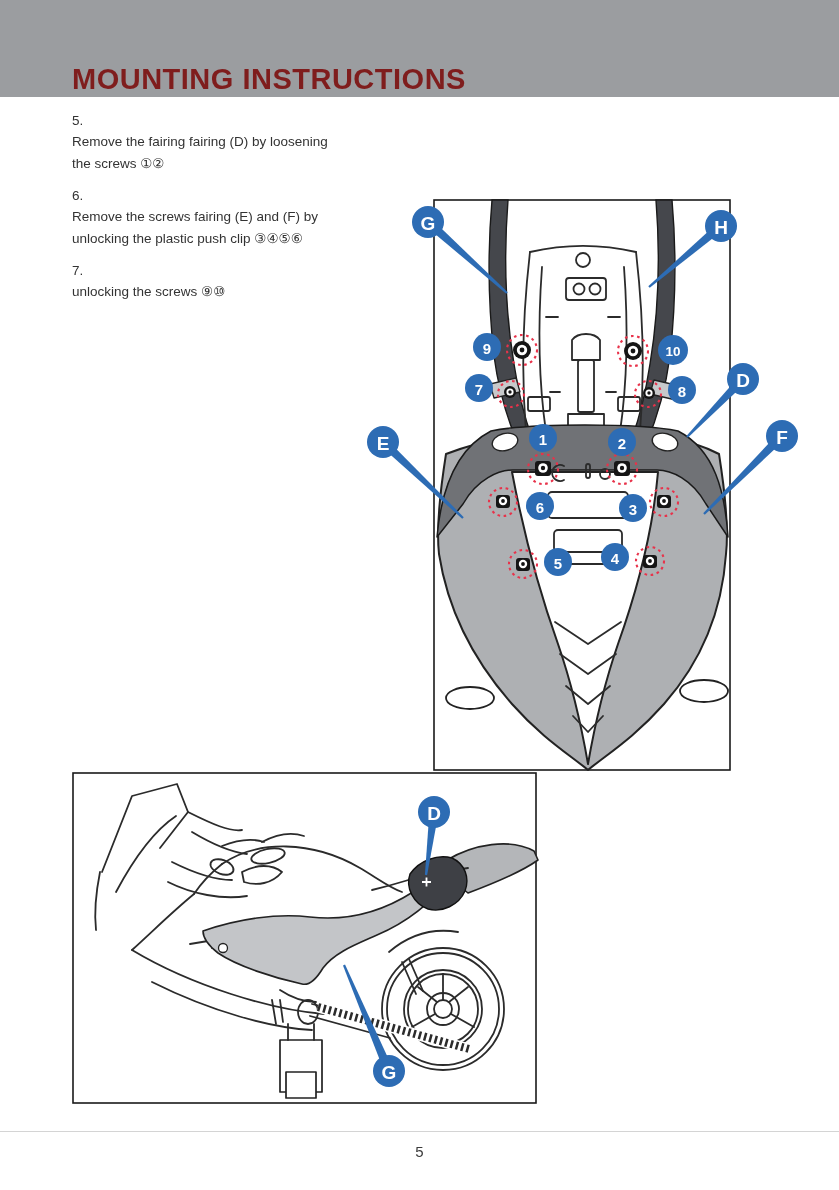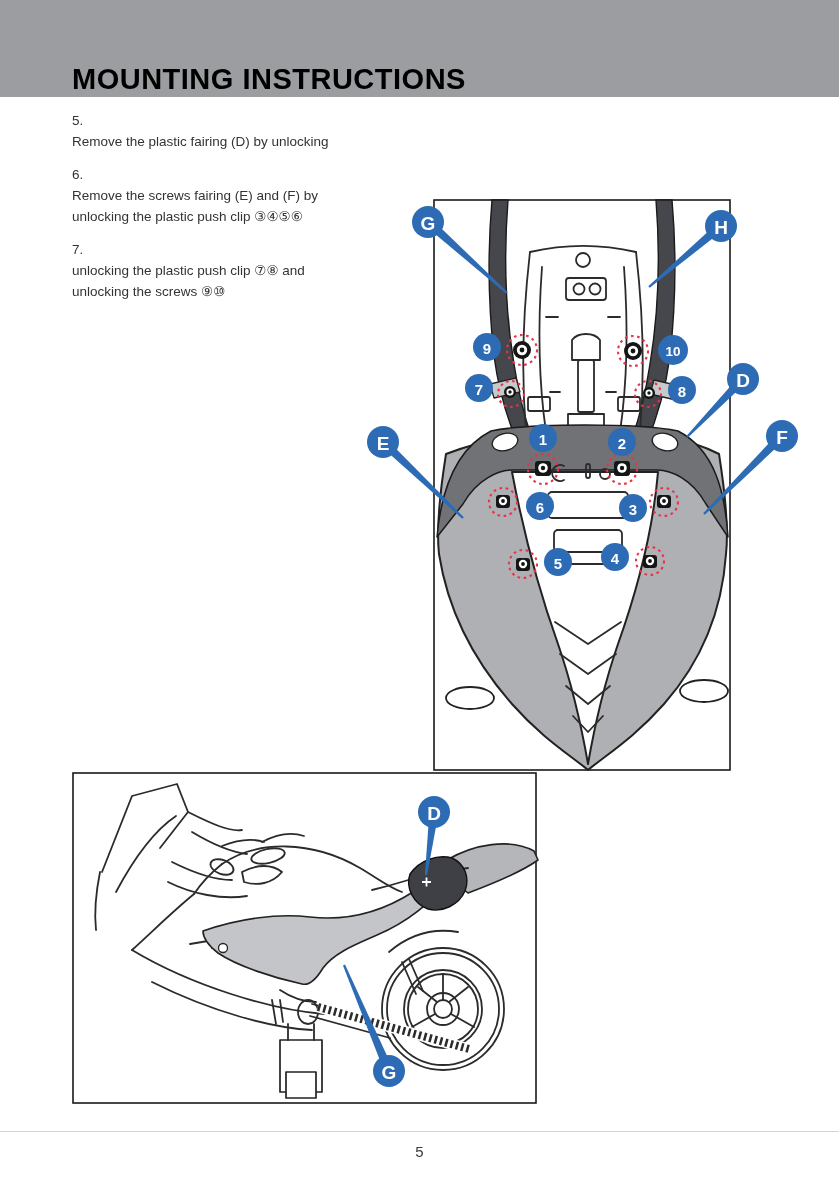--- a/index.html
+++ b/index.html
@@ -7,7 +7,7 @@
         font-family:"Liberation Sans",sans-serif;}
   
   .header-bar{position:absolute;left:0;top:0;width:839px;height:97px;background:#9b9da0;}
-  .header-bar h1{position:absolute;left:72px;bottom:1px;margin:0;color:#000000;
+  .header-bar h1{position:absolute;left:72px;bottom:1px;margin:0;color:#7f1d1d;
         font-size:29px;font-weight:bold;letter-spacing:.5px;white-space:nowrap;text-align:center;}
   
   .steps{position:absolute;left:72px;top:110px;width:340px;color:#333;}

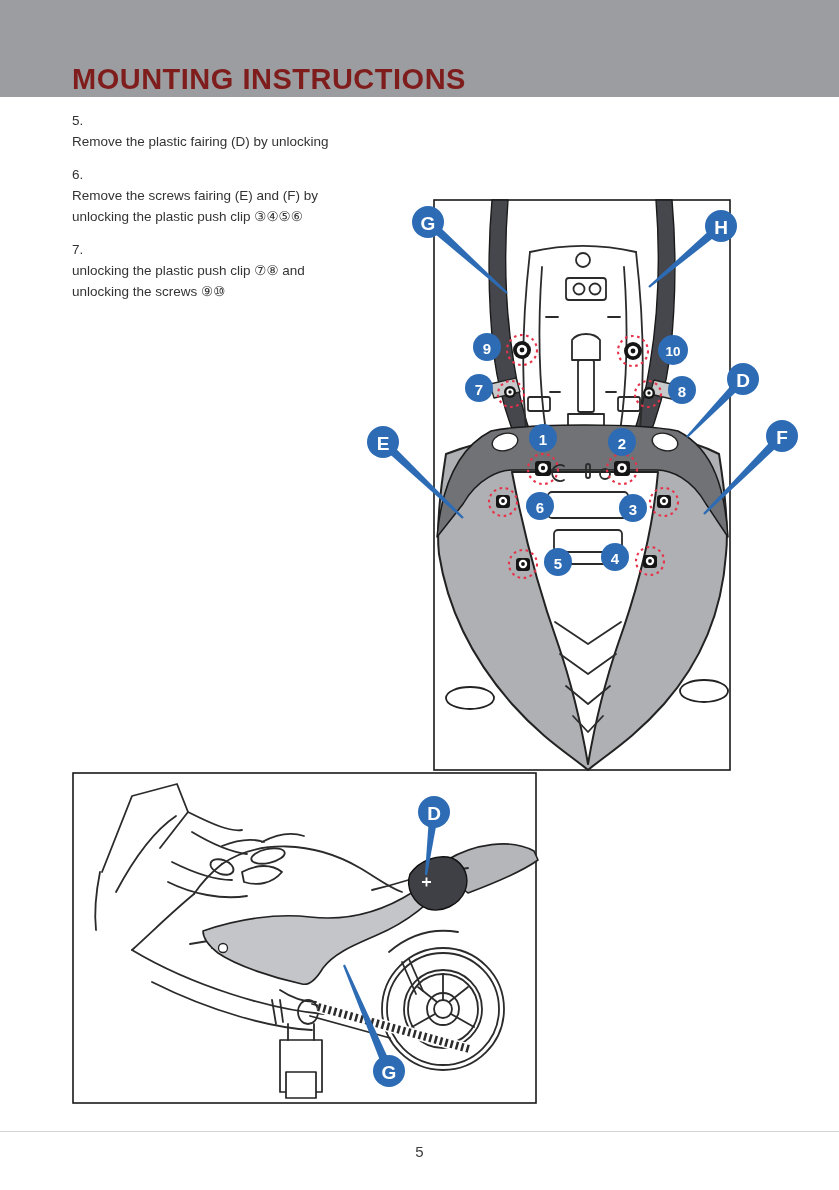--- a/index.html
+++ b/index.html
@@ -38,7 +38,7 @@
   <div class="steps" id="steps">
       <div class="step">
         <div class="step-num">5.</div>
-        <div class="step-line">Remove the plastic fairing (D) by unlocking</div>
+        <div class="step-line">Remove the fairing fairing (D) by loosening</div>
       </div>
       <div class="step">
         <div class="step-num">6.</div>

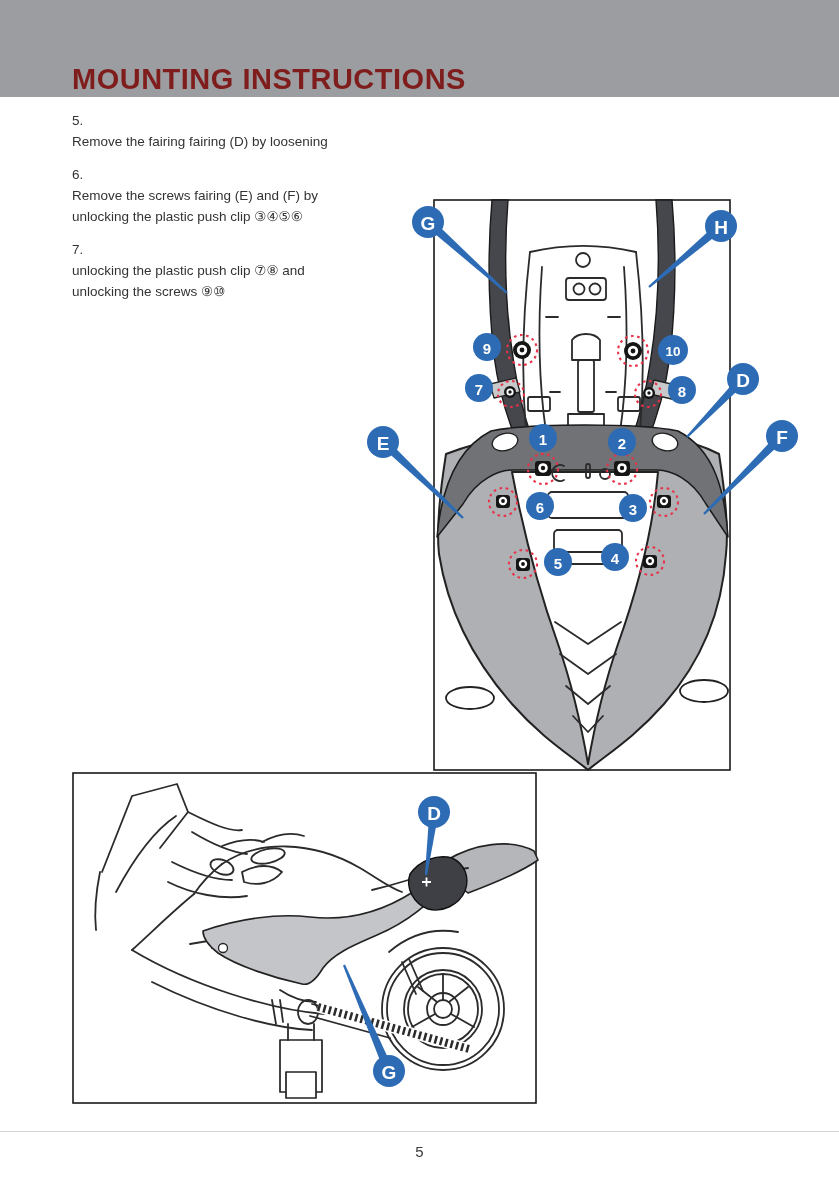--- a/index.html
+++ b/index.html
@@ -39,6 +39,7 @@
       <div class="step">
         <div class="step-num">5.</div>
         <div class="step-line">Remove the fairing fairing (D) by loosening</div>
+        <div class="step-line">the screws ①②</div>
       </div>
       <div class="step">
         <div class="step-num">6.</div>

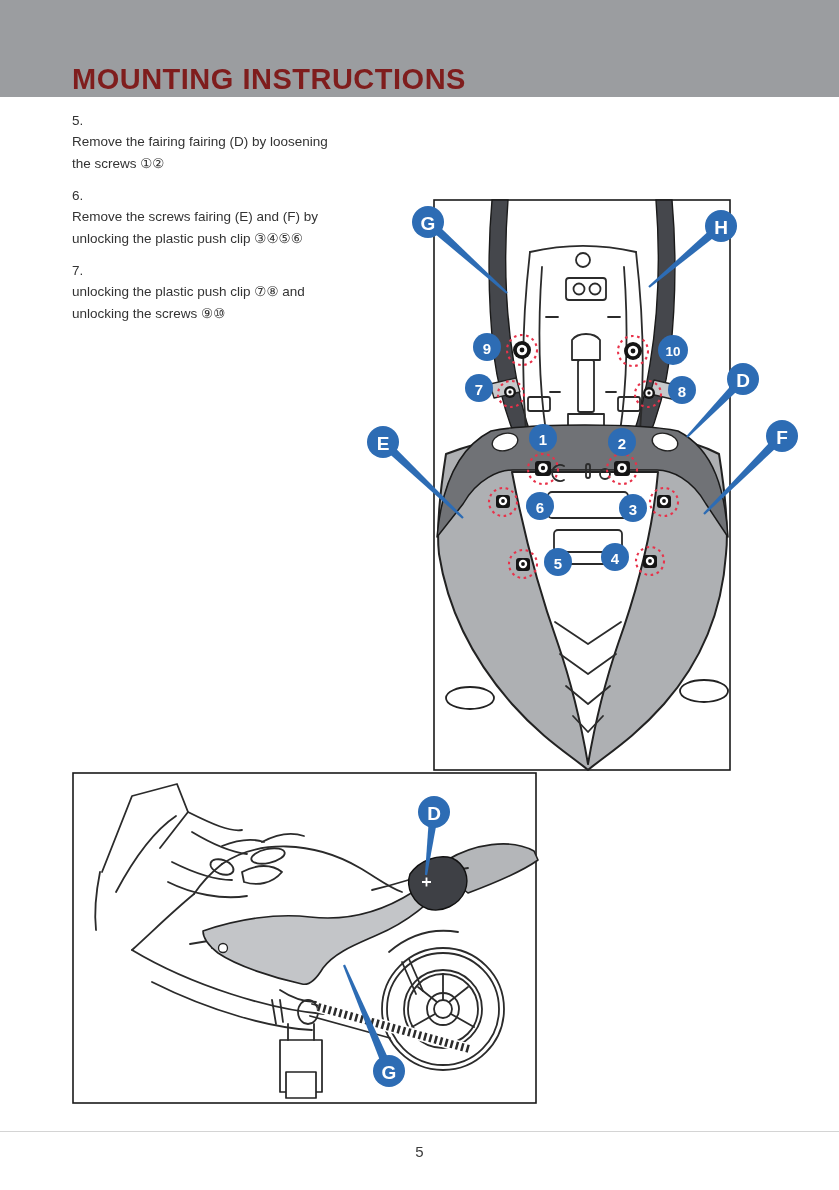--- a/index.html
+++ b/index.html
@@ -48,7 +48,6 @@
       </div>
       <div class="step">
         <div class="step-num">7.</div>
-        <div class="step-line">unlocking  the plastic push clip ⑦⑧ and</div>
         <div class="step-line">unlocking the screws ⑨⑩</div>
       </div>
     </div>

